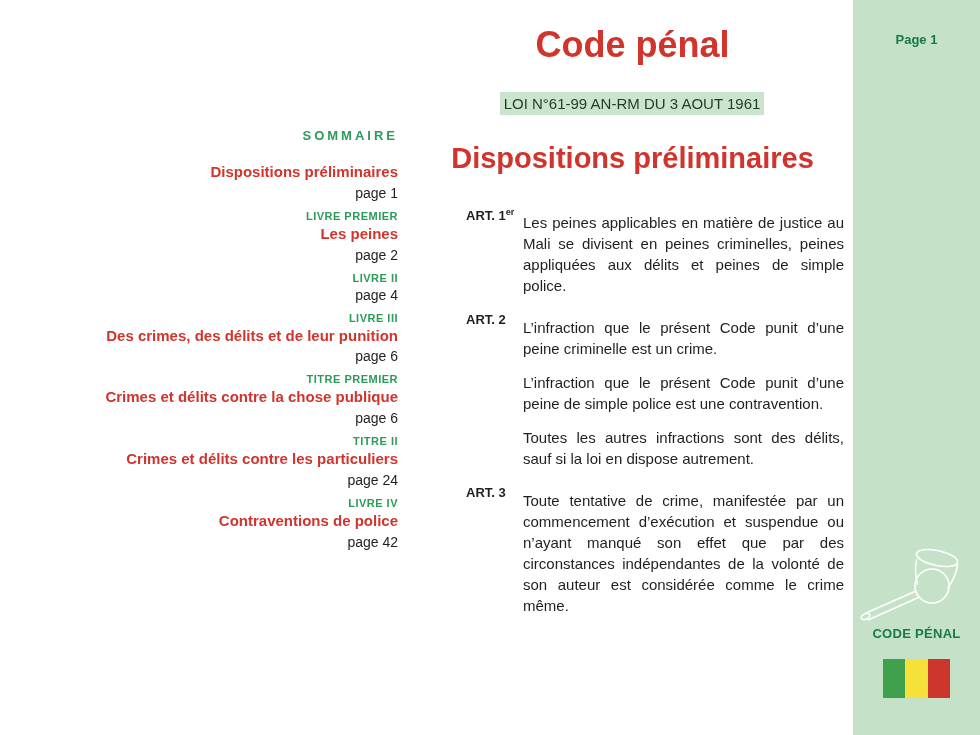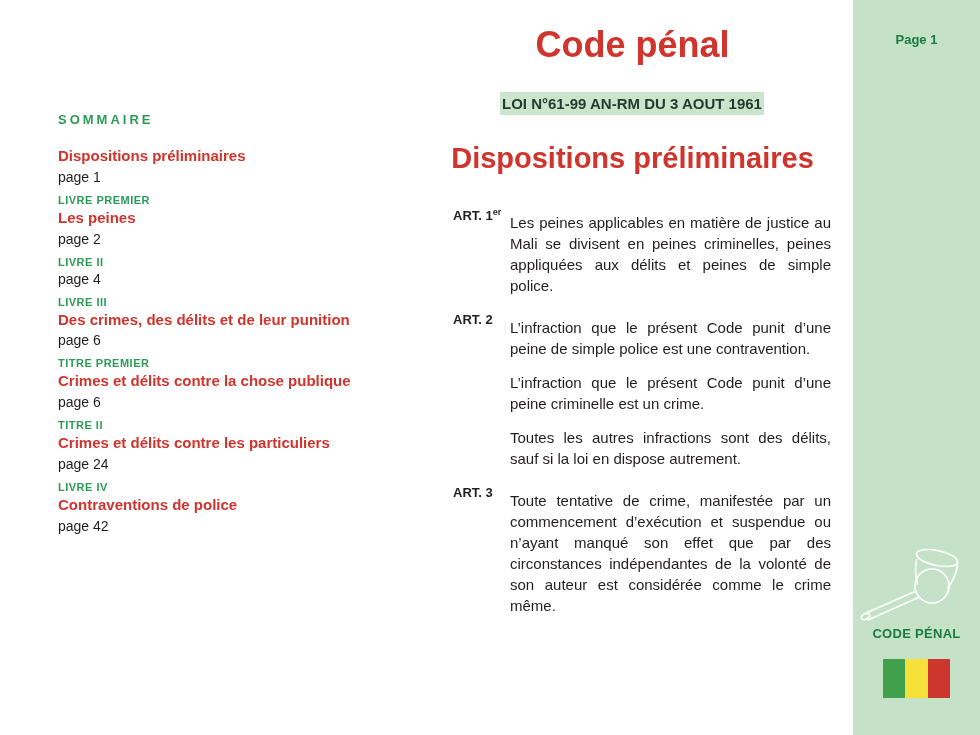--- a/index.html
+++ b/index.html
@@ -31,7 +31,7 @@
   .doc-title{position:absolute;left:440px;top:24px;width:385px;margin:0;text-align:center;
     font-size:36px;font-weight:bold;color:var(--accent_red)}
   .law-banner{position:absolute;left:500px;top:92px;width:264px;padding:3px 0;text-align:center;
-    background:var(--banner_bg);color:var(--banner_text);font-weight:bold;font-size:15px}
+    background:var(--banner_bg);color:var(--banner_text);font-weight:normal;font-size:15px}
   .section-heading{position:absolute;left:440px;top:142px;width:385px;margin:0;text-align:center;
     font-size:29px;font-weight:bold;color:var(--accent_red)}
   .articles{position:absolute;left:453px;top:204px;width:378px}

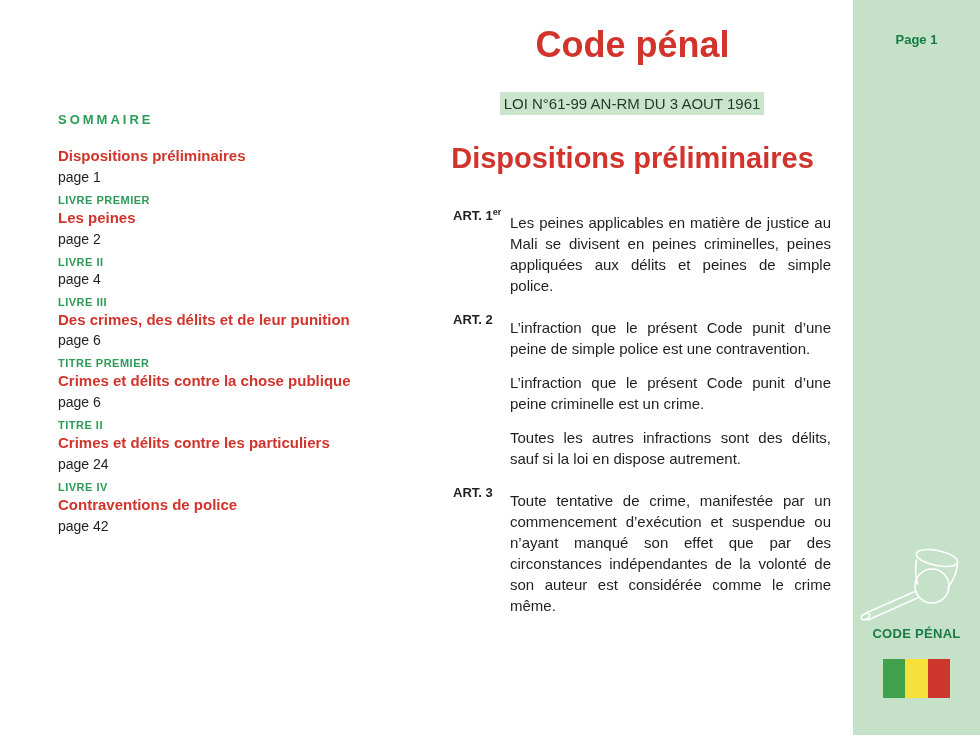--- a/index.html
+++ b/index.html
@@ -22,7 +22,7 @@
     font-family:"Liberation Sans",sans-serif;
   }
   
-  .toc{position:absolute;left:58px;top:112px;width:340px;text-align:left}
+  .toc{position:absolute;left:58px;top:128px;width:340px;text-align:right}
   .toc-heading{margin:0 0 20px;font-size:13px;font-weight:bold;letter-spacing:3px;color:var(--toc_green)}
   .toc-kicker{margin:0 0 3px;font-size:11px;font-weight:bold;letter-spacing:.5px;color:var(--toc_green)}
   .toc-title{font-size:15px;font-weight:bold;color:var(--accent_red);line-height:1.25}

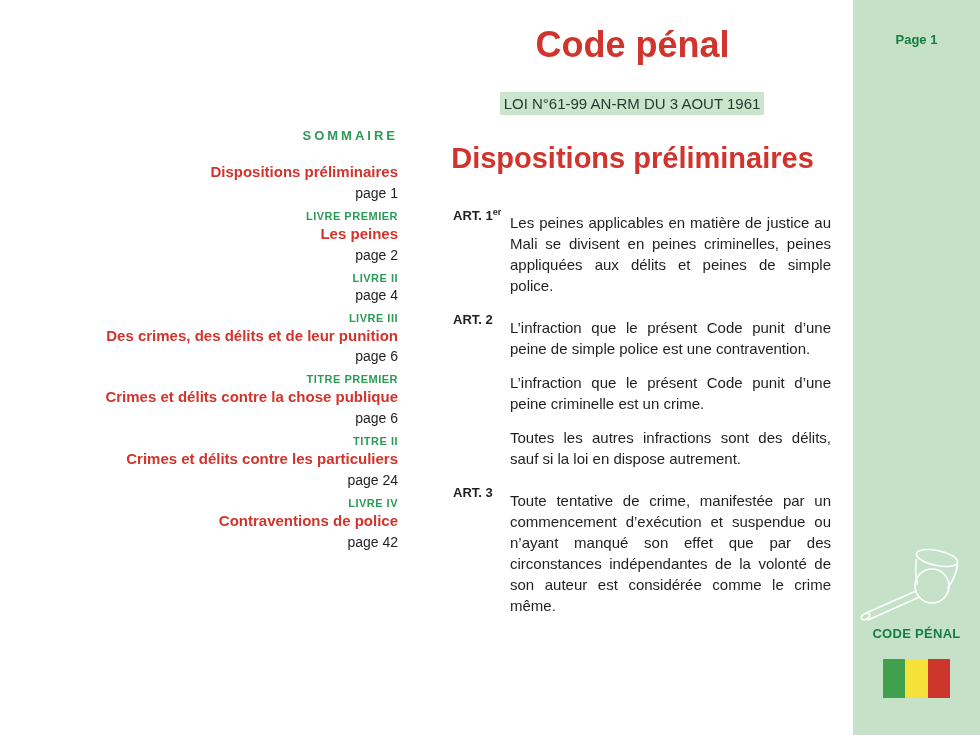--- a/index.html
+++ b/index.html
@@ -34,7 +34,7 @@
     background:var(--banner_bg);color:var(--banner_text);font-weight:normal;font-size:15px}
   .section-heading{position:absolute;left:440px;top:142px;width:385px;margin:0;text-align:center;
     font-size:29px;font-weight:bold;color:var(--accent_red)}
-  .articles{position:absolute;left:453px;top:204px;width:378px}
+  .articles{position:absolute;left:466px;top:204px;width:378px}
   .article{display:flex}
   .art-label{flex:none;width:57px;font-size:13px;font-weight:bold;padding-top:3px}
   .art-label sup{font-size:9px}

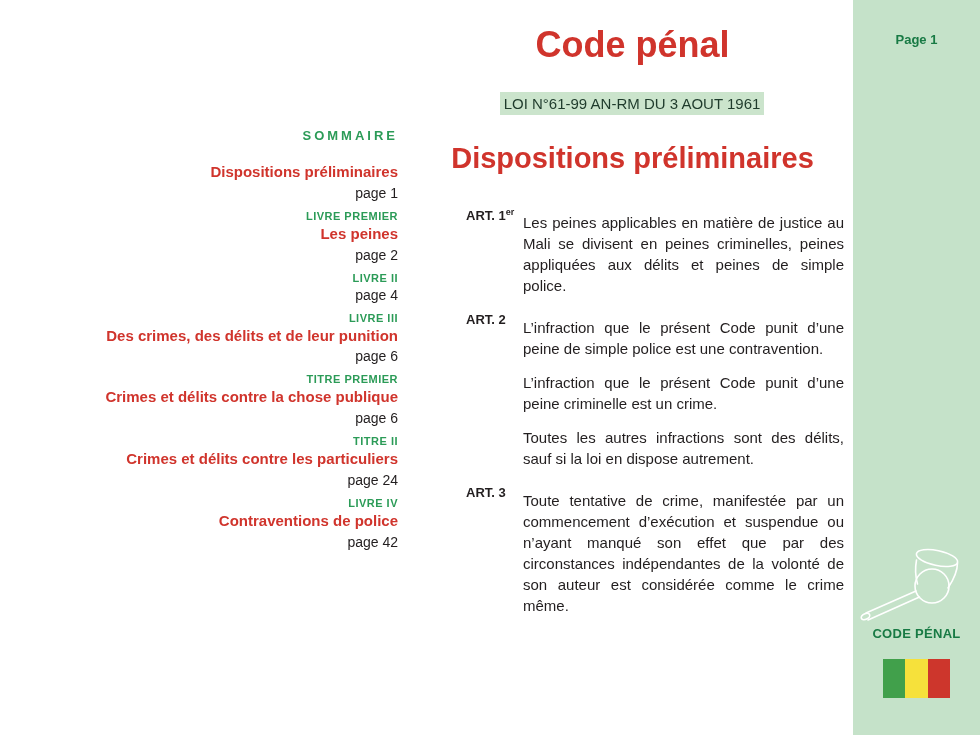--- a/index.html
+++ b/index.html
@@ -116,8 +116,8 @@
     <article class="article">
       <div class="art-label"><span>ART. 2</span></div>
       <div class="art-body">
+        <p>L’infraction que le présent Code punit d’une peine criminelle est un crime.</p>
         <p>L’infraction que le présent Code punit d’une peine de simple police est une contravention.</p>
-        <p>L’infraction que le présent Code punit d’une peine criminelle est un crime.</p>
         <p>Toutes les autres infractions sont des délits, sauf si la loi en dispose autrement.</p>
       </div>
     </article>

